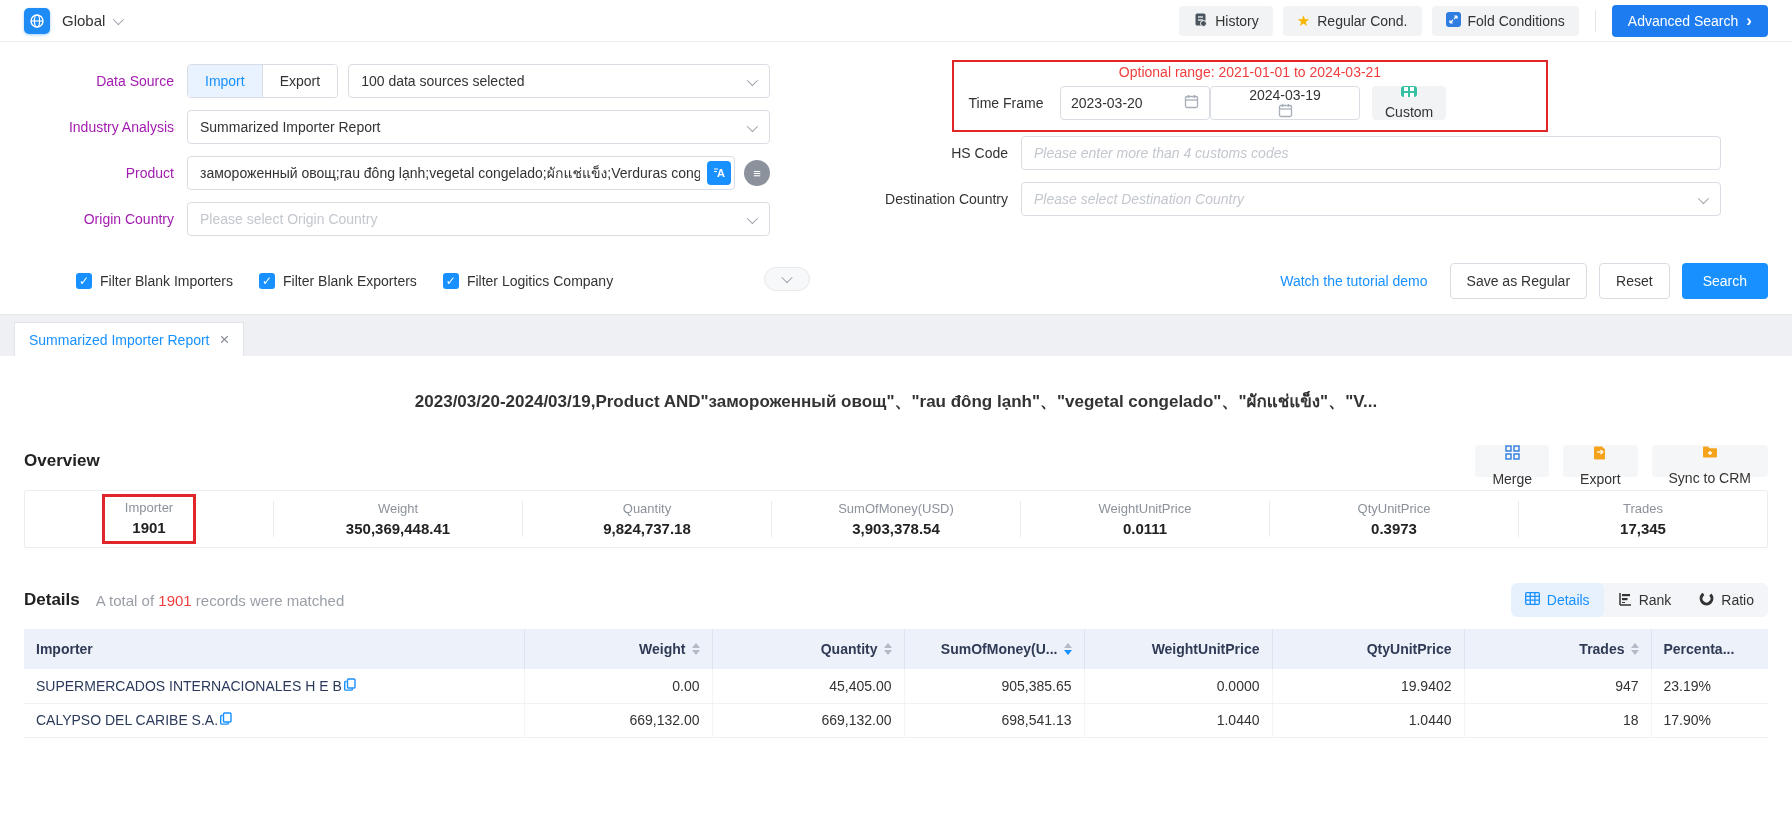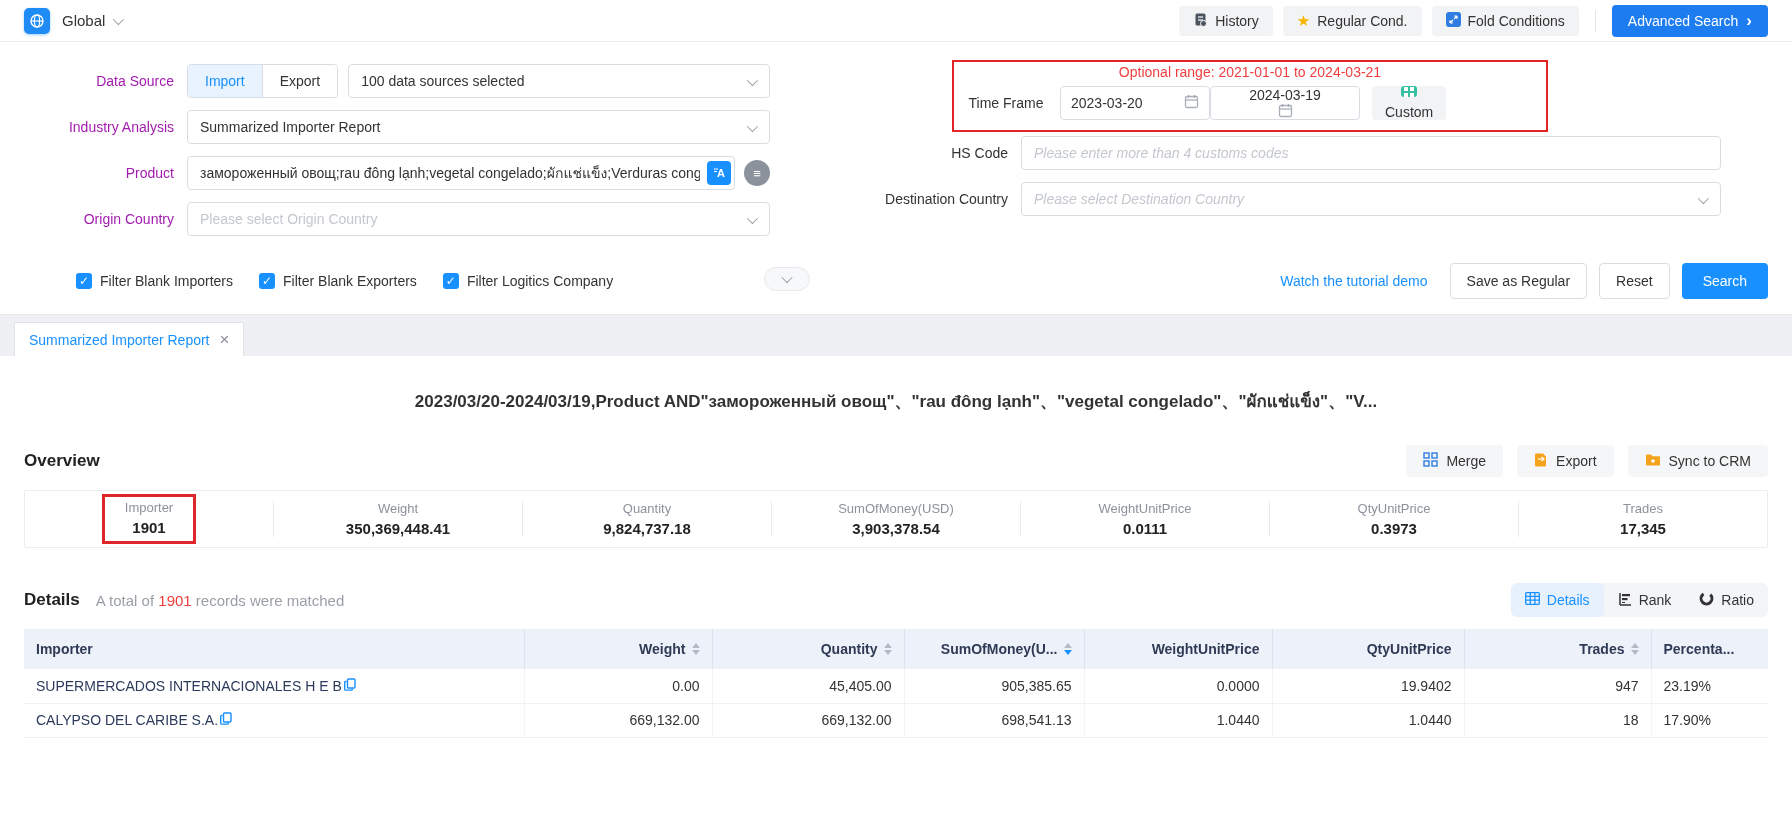--- a/index.html
+++ b/index.html
@@ -95,7 +95,7 @@
   .section-heading { font-size:17px; font-weight:bold; color:#222; }
   .overview-actions { margin-left:auto; display:flex; gap:14px; }
   .ov-btn { height:32px; background:#f5f6f8; border:none; border-radius:4px; padding:0 17px;
-            display:flex; align-items:center; gap:8px; font-size:14px; color:#333; cursor:pointer; font-family:inherit; }
+            display:flex; align-items:center; gap:8px; font-size:14px; color:#333; cursor:pointer; font-family:inherit;flex-direction:column; }
   .stats-card { margin-top:13px; border:1px solid #ebedf0; border-radius:2px; height:58px; display:flex; align-items:center; }
   .stat { flex:1; text-align:center; position:relative; }
   .stat + .stat { border-left:1px solid #e9ebee; }

